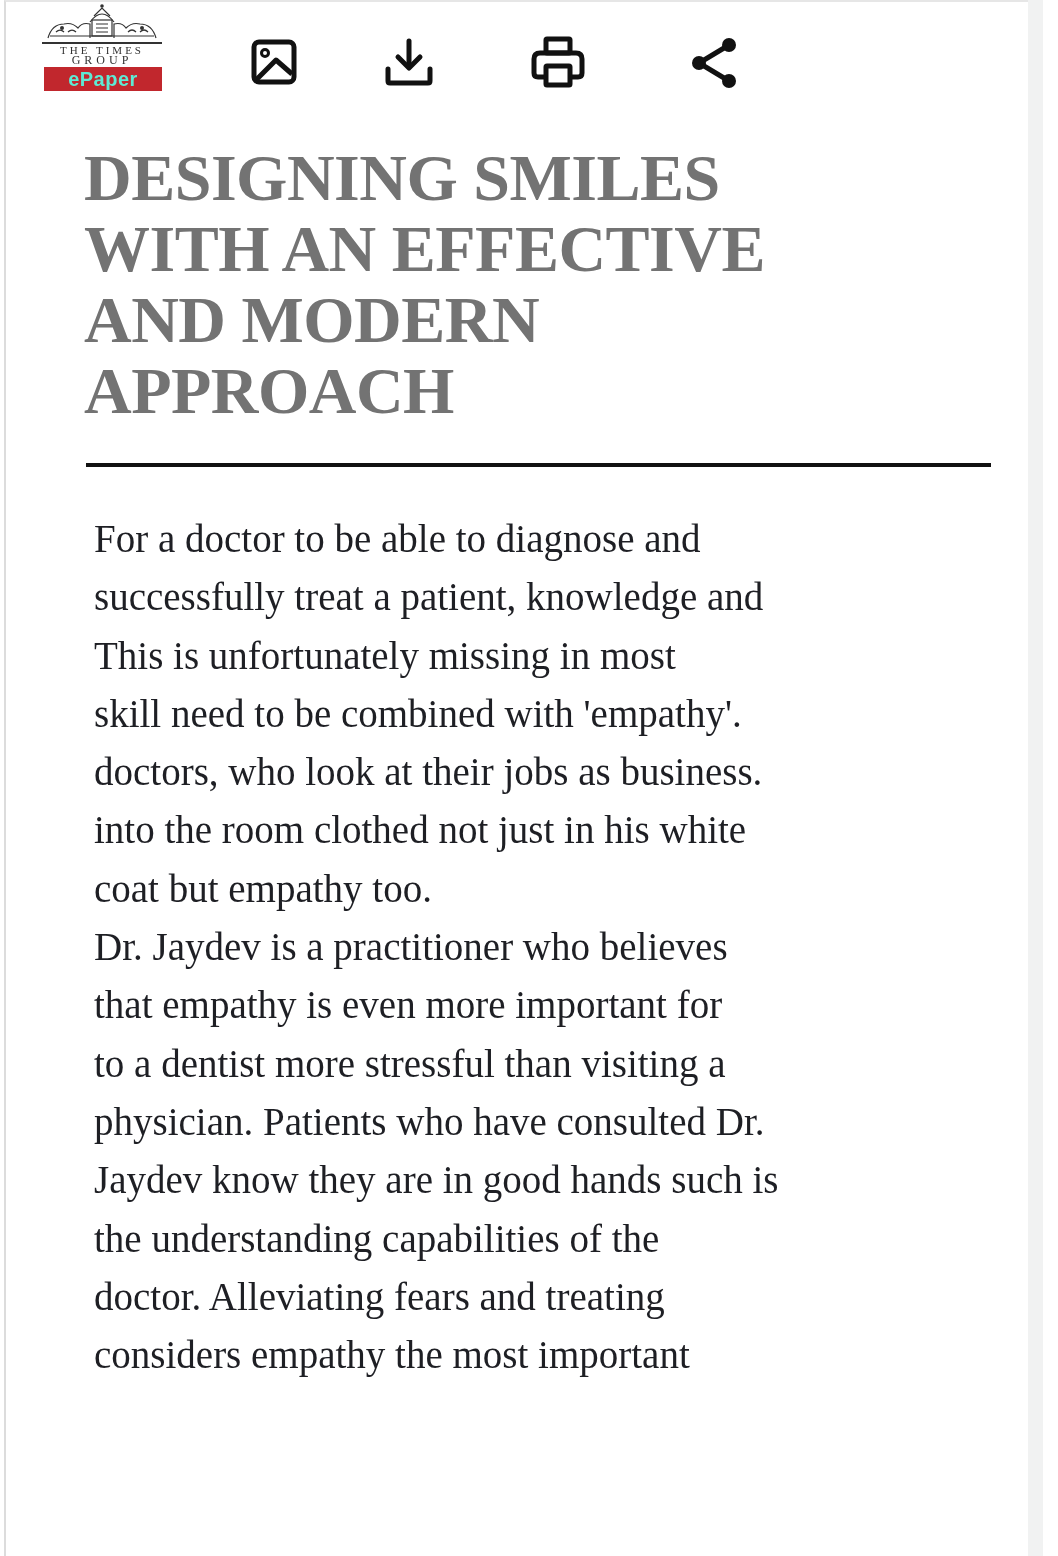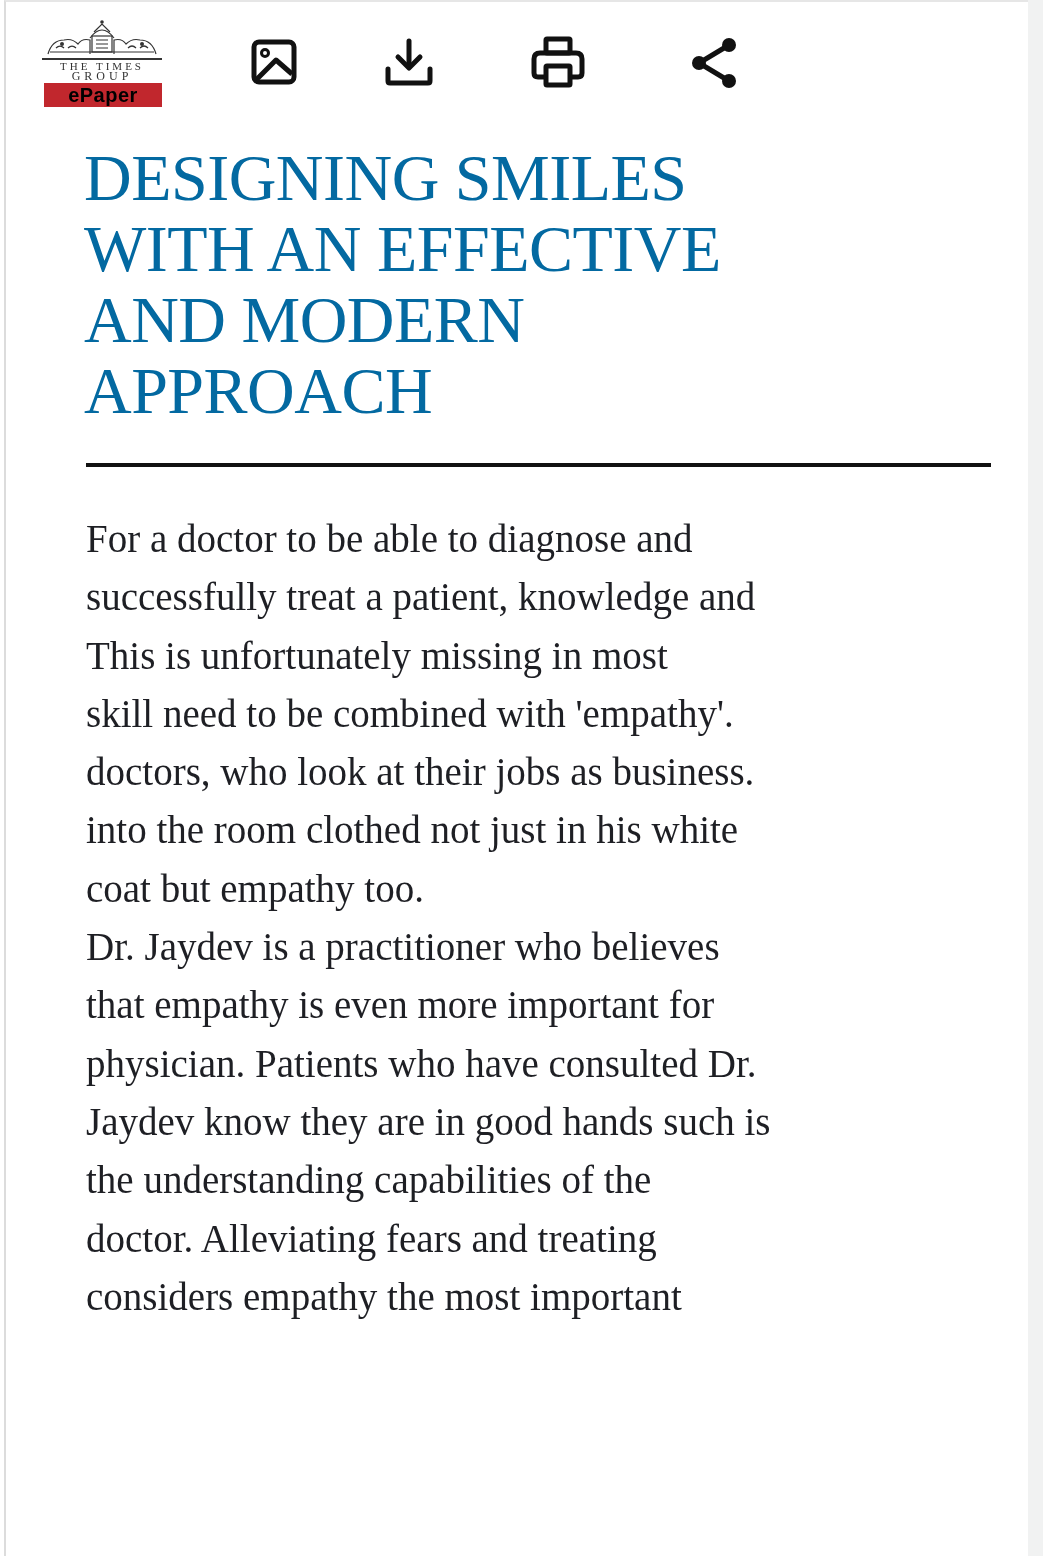--- a/index.html
+++ b/index.html
@@ -45,7 +45,7 @@
     .logo {
       position: absolute;
       left: 34px;
-      top: 16px;
+      top: 0;
       width: 124px;
       height: 92px;
     }

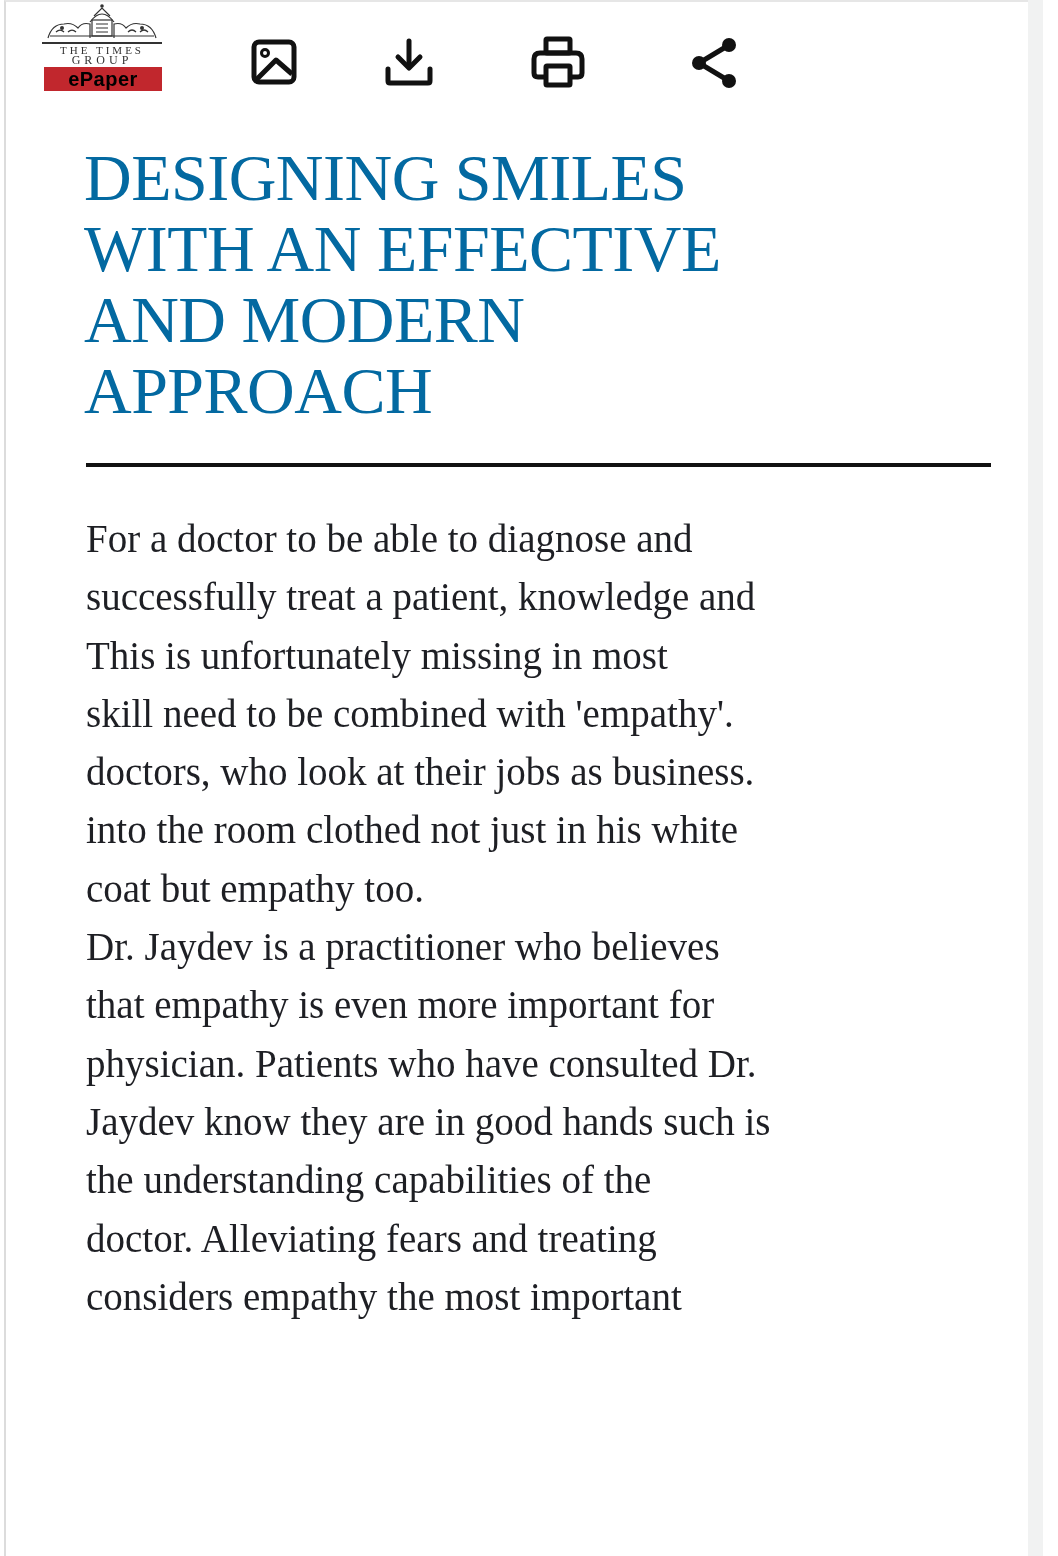--- a/index.html
+++ b/index.html
@@ -88,7 +88,7 @@
       width: 118px;
       height: 24px;
       background: #c1272d;
-      color: #000000;
+      color: #5eead4;
       font-family: "Liberation Sans", sans-serif;
       font-weight: bold;
       font-size: 20px;

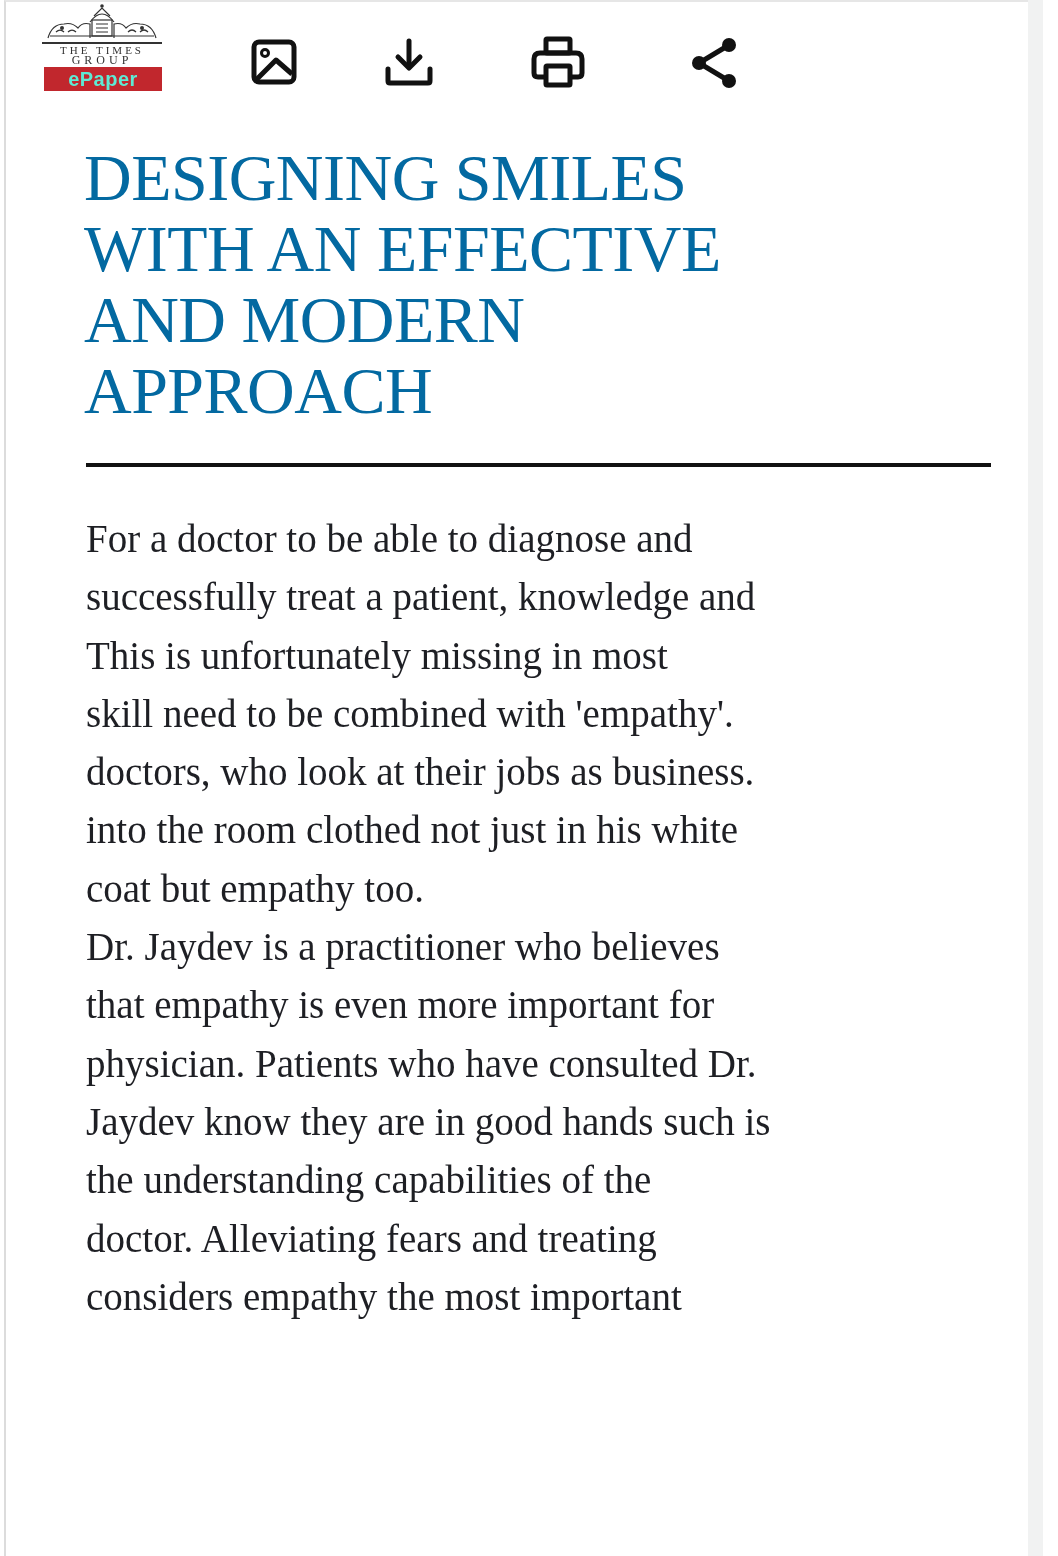--- a/index.html
+++ b/index.html
@@ -118,11 +118,11 @@
       width: 920px;
       margin: 0;
       font-family: "Liberation Serif", "DejaVu Serif", serif;
-      font-weight: normal;
+      font-weight: bold;
       font-size: 66px;
       line-height: 71px;
       letter-spacing: -0.5px;
-      color: #0369a1;
+      color: #737373;
     }
     .rule {
       position: absolute;

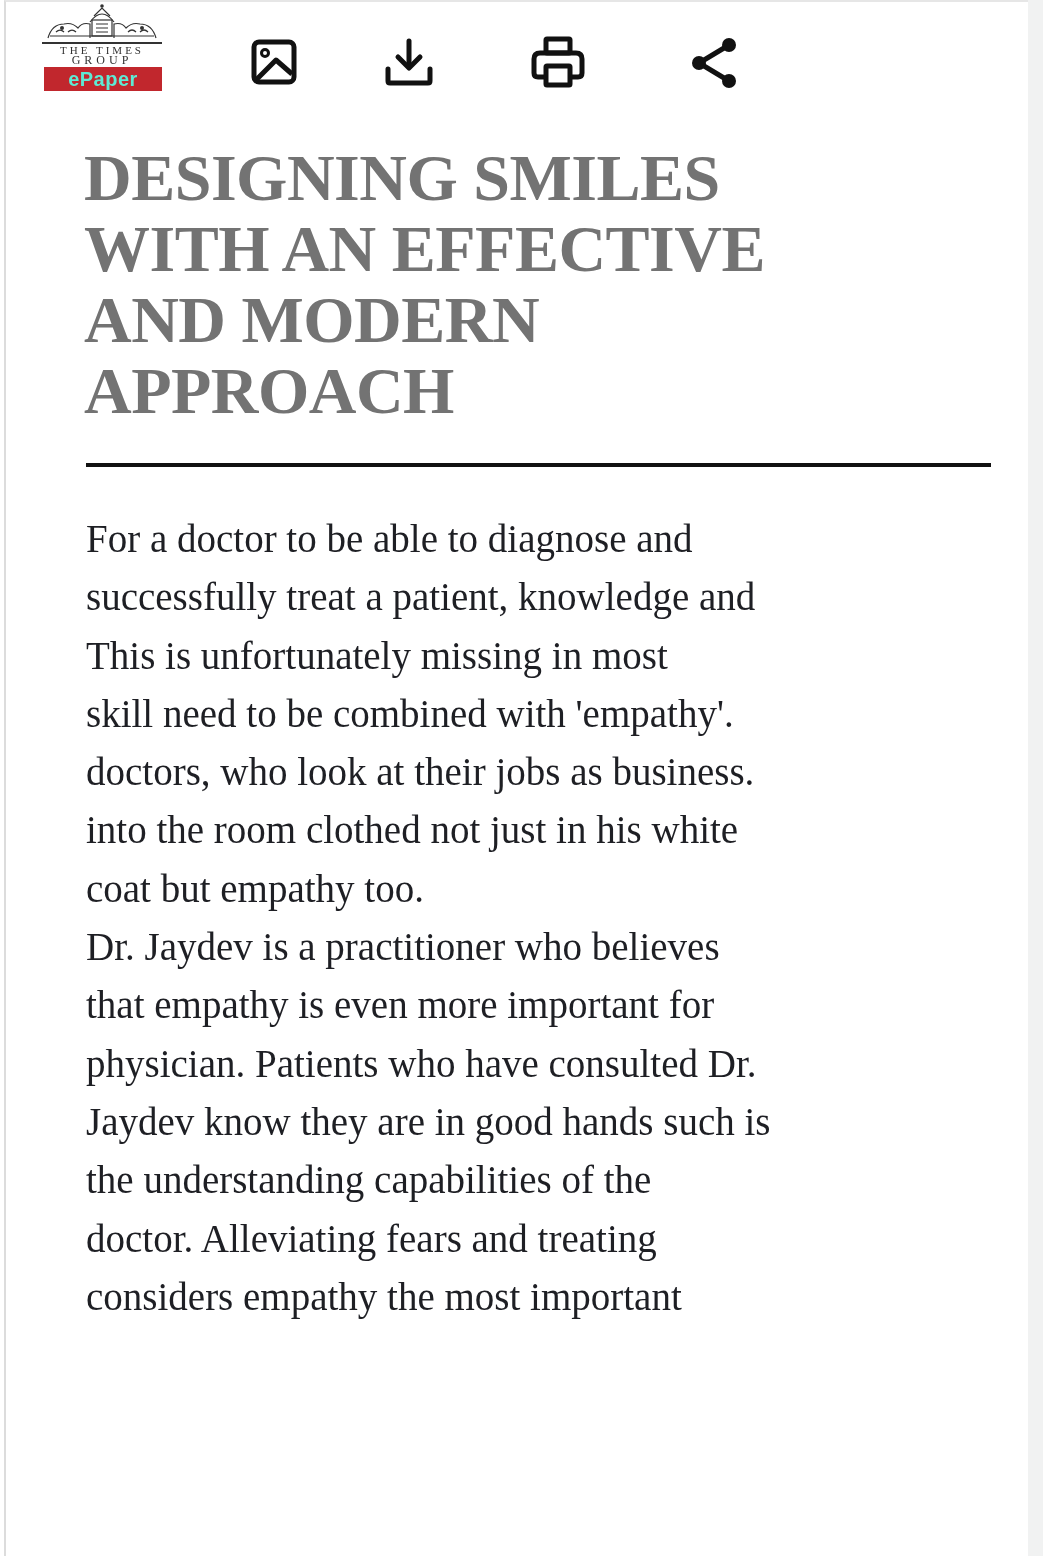--- a/index.html
+++ b/index.html
@@ -150,6 +150,7 @@
     .body-text .line {
       display: block;
       white-space: nowrap;
+      margin-left: 8px;
     }
   </style>
 </head>

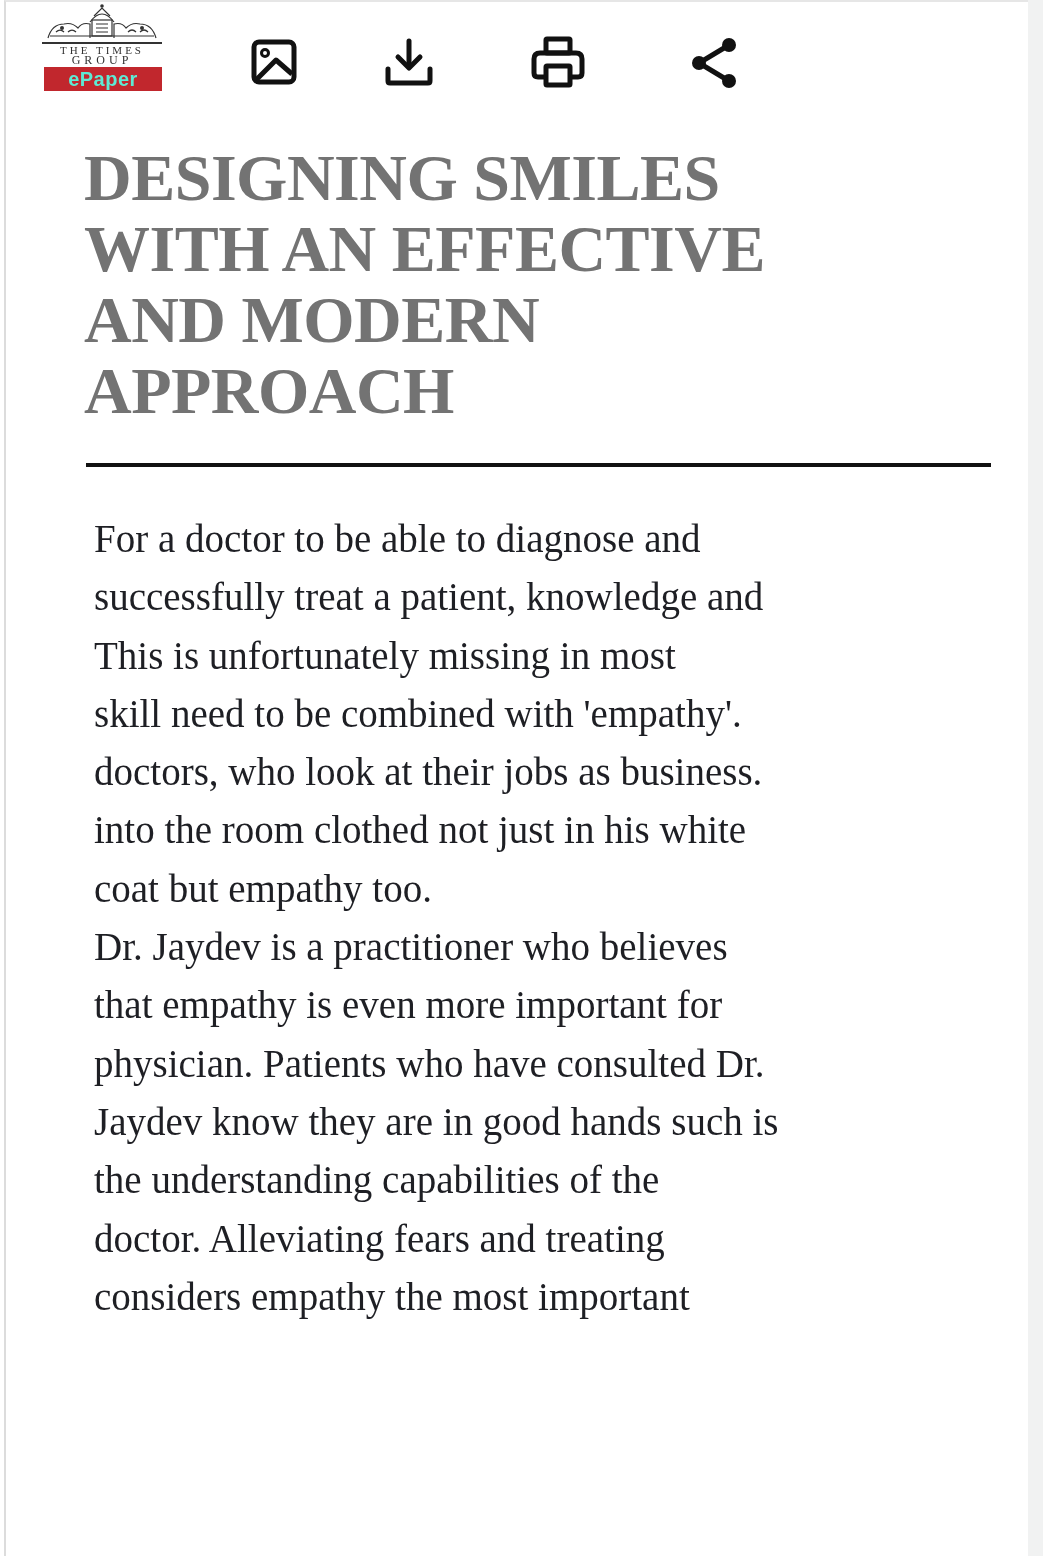--- a/index.html
+++ b/index.html
@@ -243,6 +243,7 @@
     <p>
       <span class="line">Dr. Jaydev is a practitioner who believes</span>
       <span class="line">that empathy is even more important for</span>
+      <span class="line">to a dentist more stressful than visiting a</span>
       <span class="line">physician. Patients who have consulted Dr.</span>
       <span class="line">Jaydev know they are in good hands such is</span>
       <span class="line">the understanding capabilities of the</span>

